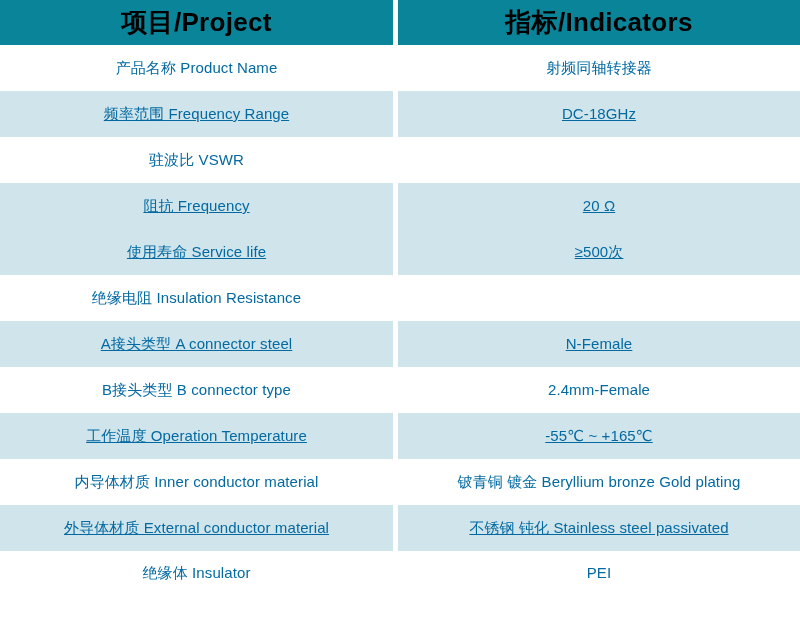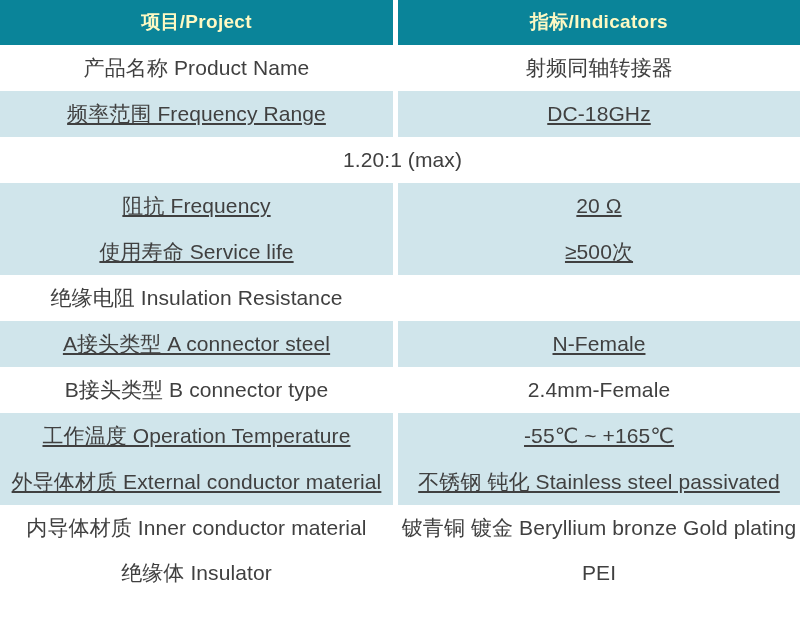--- a/index.html
+++ b/index.html
@@ -73,8 +73,8 @@
   }
   .row.header .cell {
     background: #0a8499;
-    color: #fef9c3;
-    font-size: 19px;
+    color: #000000;
+    font-size: 26px;
     font-weight: bold;
     letter-spacing: 0.3px;
   }

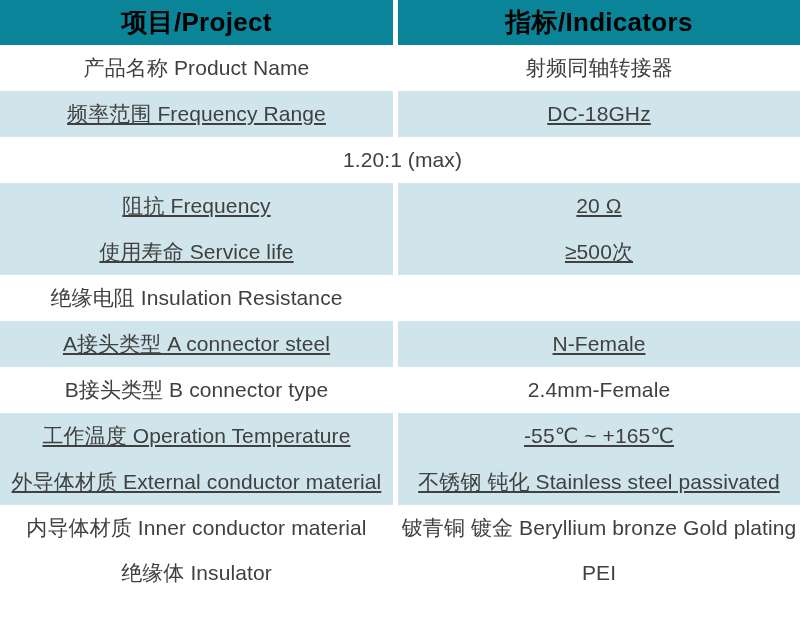--- a/index.html
+++ b/index.html
@@ -43,8 +43,8 @@
     text-align: center;
     box-sizing: border-box;
     background: #ffffff;
-    color: #404040;
-    font-size: 21px;
+    color: #0369a1;
+    font-size: 15px;
     line-height: 1.2;
     letter-spacing: 0.1px;
     white-space: nowrap;

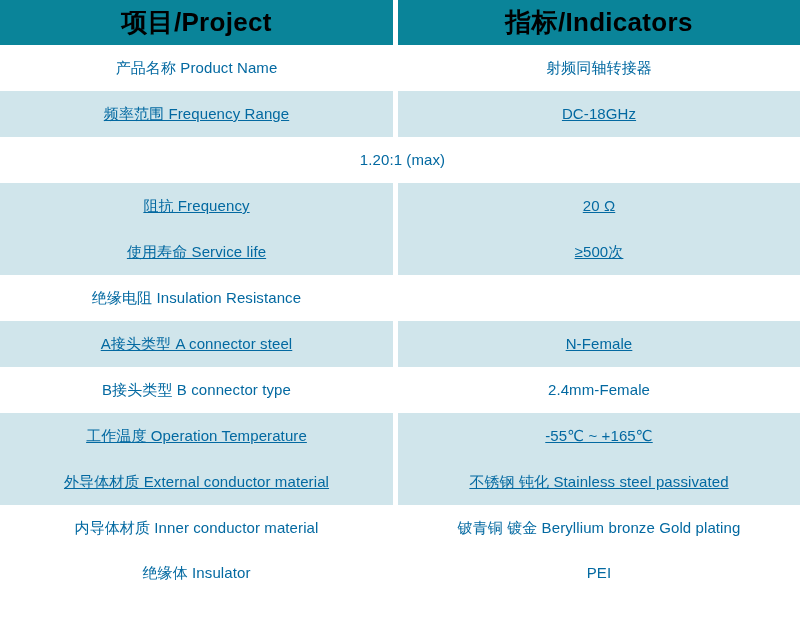--- a/index.html
+++ b/index.html
@@ -112,6 +112,7 @@
   </div>
 
   <div class="row">
+    <div class="cell project">驻波比 VSWR</div>
     <div class="gap"></div>
     <div class="cell indicator">1.20:1 (max)</div>
   </div>

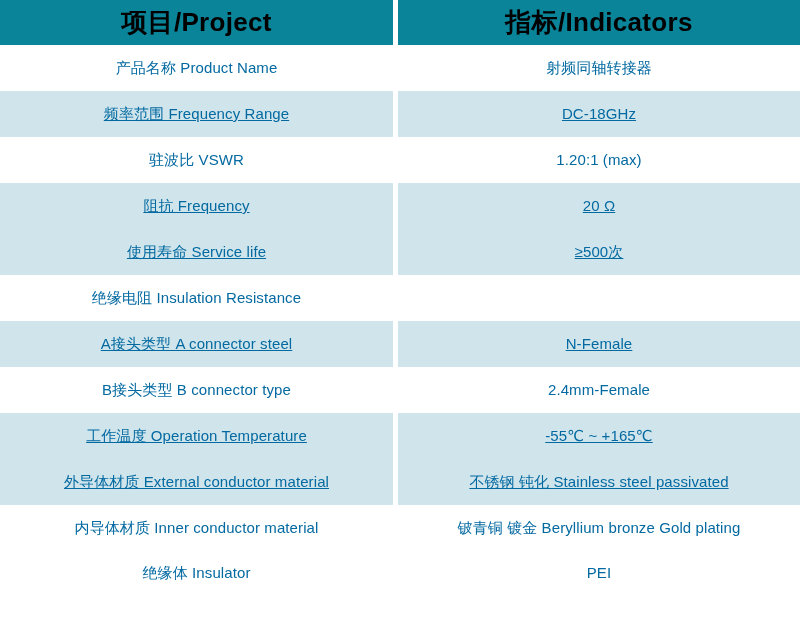--- a/index.html
+++ b/index.html
@@ -114,7 +114,6 @@
   <div class="row">
     <div class="cell project">驻波比 VSWR</div>
     <div class="gap"></div>
-    <div class="cell indicator">1.20:1 (max)</div>
   </div>
 
   <div class="row shaded">

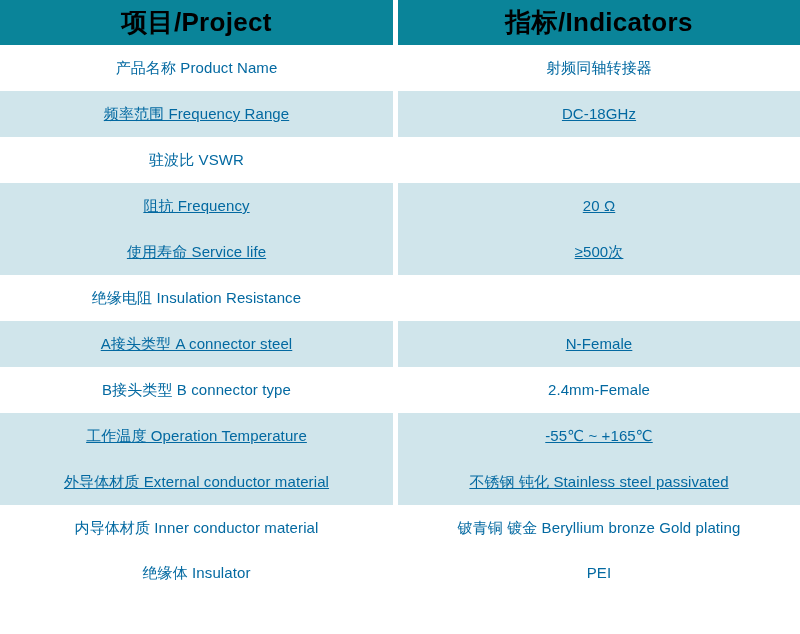--- a/index.html
+++ b/index.html
@@ -152,16 +152,16 @@
     <div class="cell indicator">-55℃ ~ +165℃</div>
   </div>
 
+  <div class="row">
+    <div class="cell project">内导体材质 Inner conductor material</div>
+    <div class="gap"></div>
+    <div class="cell indicator">铍青铜 镀金 Beryllium bronze Gold plating</div>
+  </div>
+
   <div class="row shaded">
     <div class="cell project">外导体材质 External conductor material</div>
     <div class="gap"></div>
     <div class="cell indicator">不锈钢 钝化 Stainless steel passivated</div>
-  </div>
-
-  <div class="row">
-    <div class="cell project">内导体材质 Inner conductor material</div>
-    <div class="gap"></div>
-    <div class="cell indicator">铍青铜 镀金 Beryllium bronze Gold plating</div>
   </div>
 
   <div class="row last">

